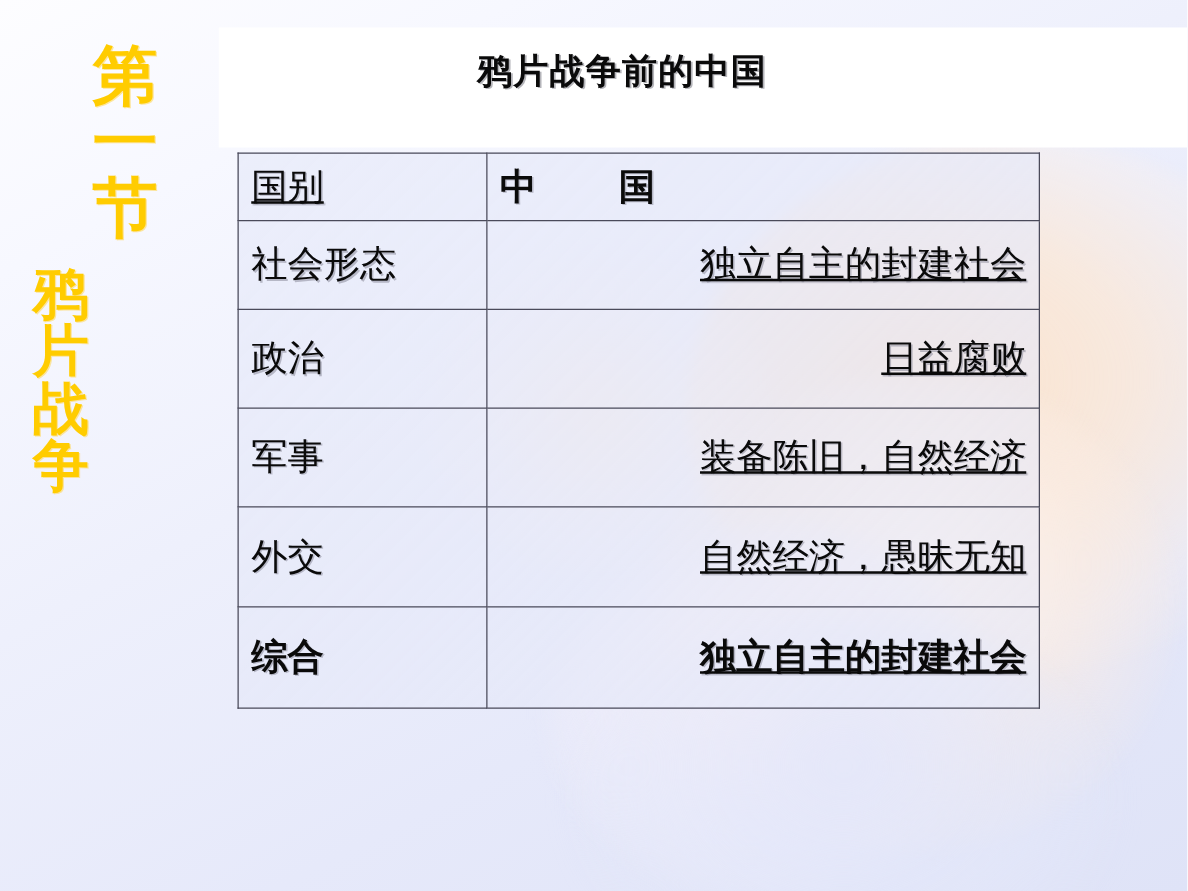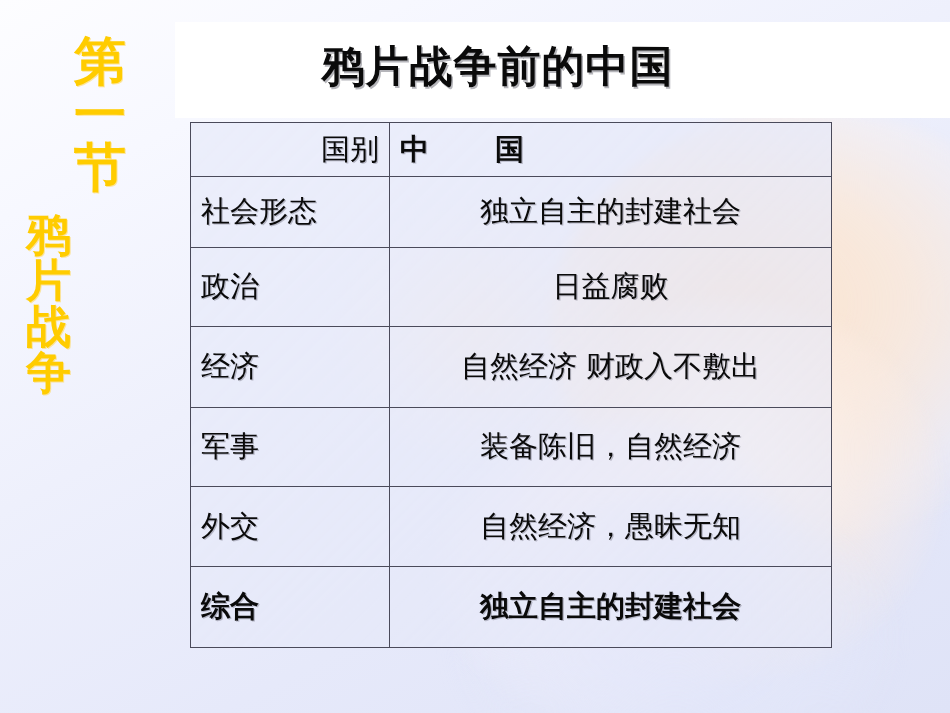--- a/index.html
+++ b/index.html
@@ -119,7 +119,7 @@
     right: 130px;
     top: 16px;
     text-align: center;
-    font-size: 43px;
+    font-size: 28px;
     font-weight: 700;
     color: #0a0a0a;
     font-family: "DejaVu Serif", "Liberation Serif", serif;

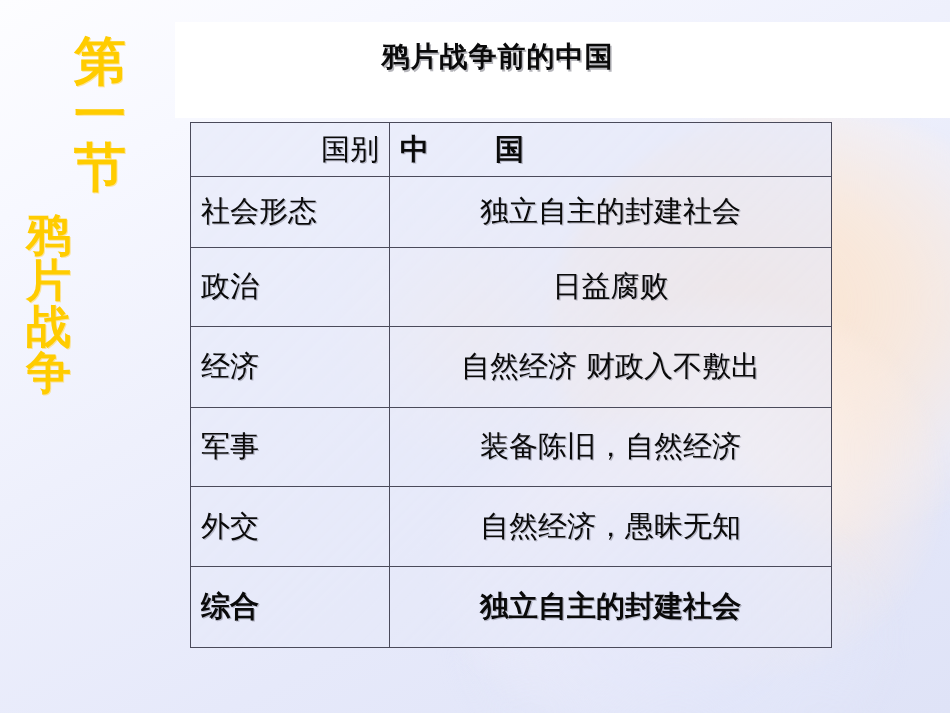--- a/index.html
+++ b/index.html
@@ -160,7 +160,7 @@
   tr.r-dip td    { height: 79px; }
   tr.r-sum td    { height: 80px; }
 
-  .lbl-center { text-align: right; }
+  .lbl-center { text-align: left; text-decoration: underline; }
   .lbl-left   { text-align: left; padding-left: 16px; }
   .val-left   { text-align: left; padding-left: 12px; font-weight: bold; }
   .val-center { text-align: center; }

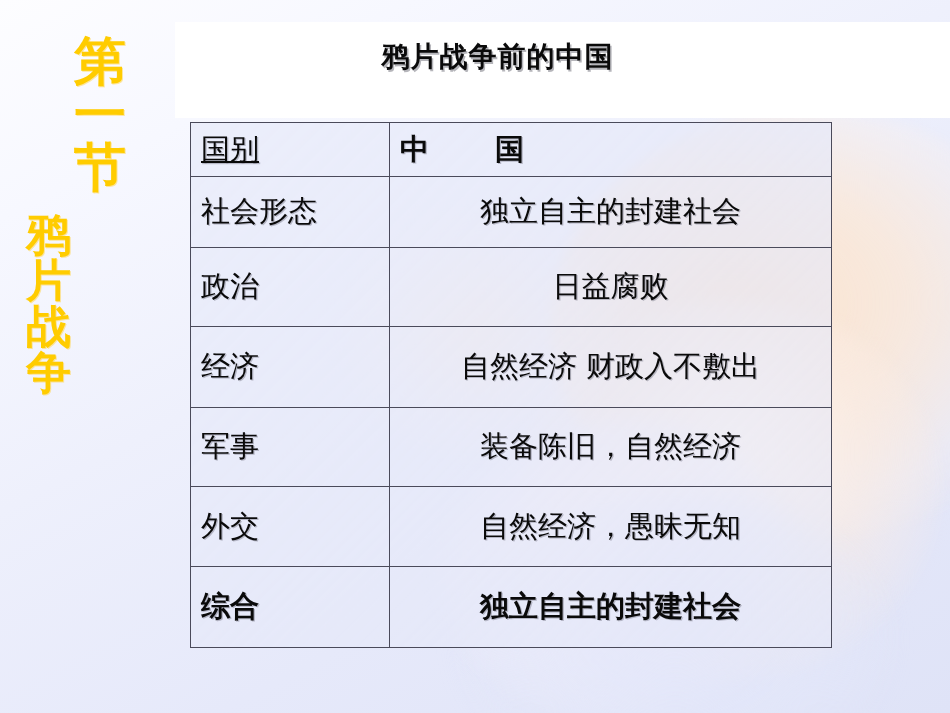--- a/index.html
+++ b/index.html
@@ -163,7 +163,7 @@
   .lbl-center { text-align: left; text-decoration: underline; }
   .lbl-left   { text-align: left; padding-left: 16px; }
   .val-left   { text-align: left; padding-left: 12px; font-weight: bold; }
-  .val-center { text-align: center; }
+  .val-center { text-align: right; text-decoration: underline; }
 
   .c-blue { color: #1414cd; text-shadow: 1.2px 1.2px 0 rgba(120,120,150,0.45); }
   .c-red  { color: #e00000; font-weight: 700;

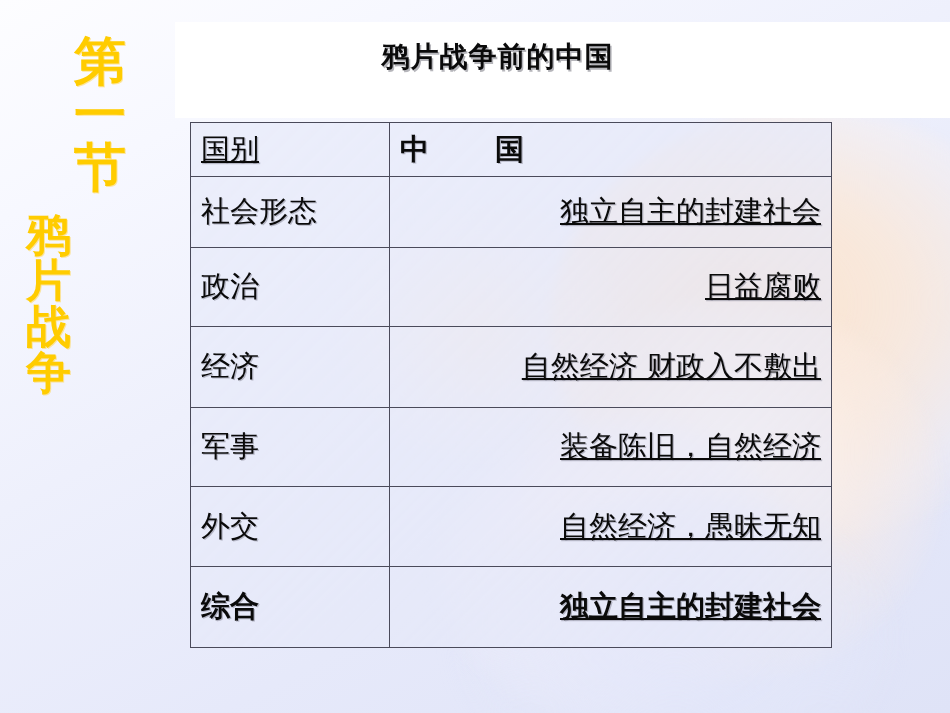--- a/index.html
+++ b/index.html
@@ -212,10 +212,6 @@
         <td class="val-center c-blue">日益腐败</td>
       </tr>
 
-      <tr class="r-eco">
-        <td class="col-label lbl-left">经济</td>
-        <td class="val-center">自然经济 财政入不敷出</td>
-      </tr>
 
       <tr class="r-mil">
         <td class="col-label lbl-left">军事</td>

